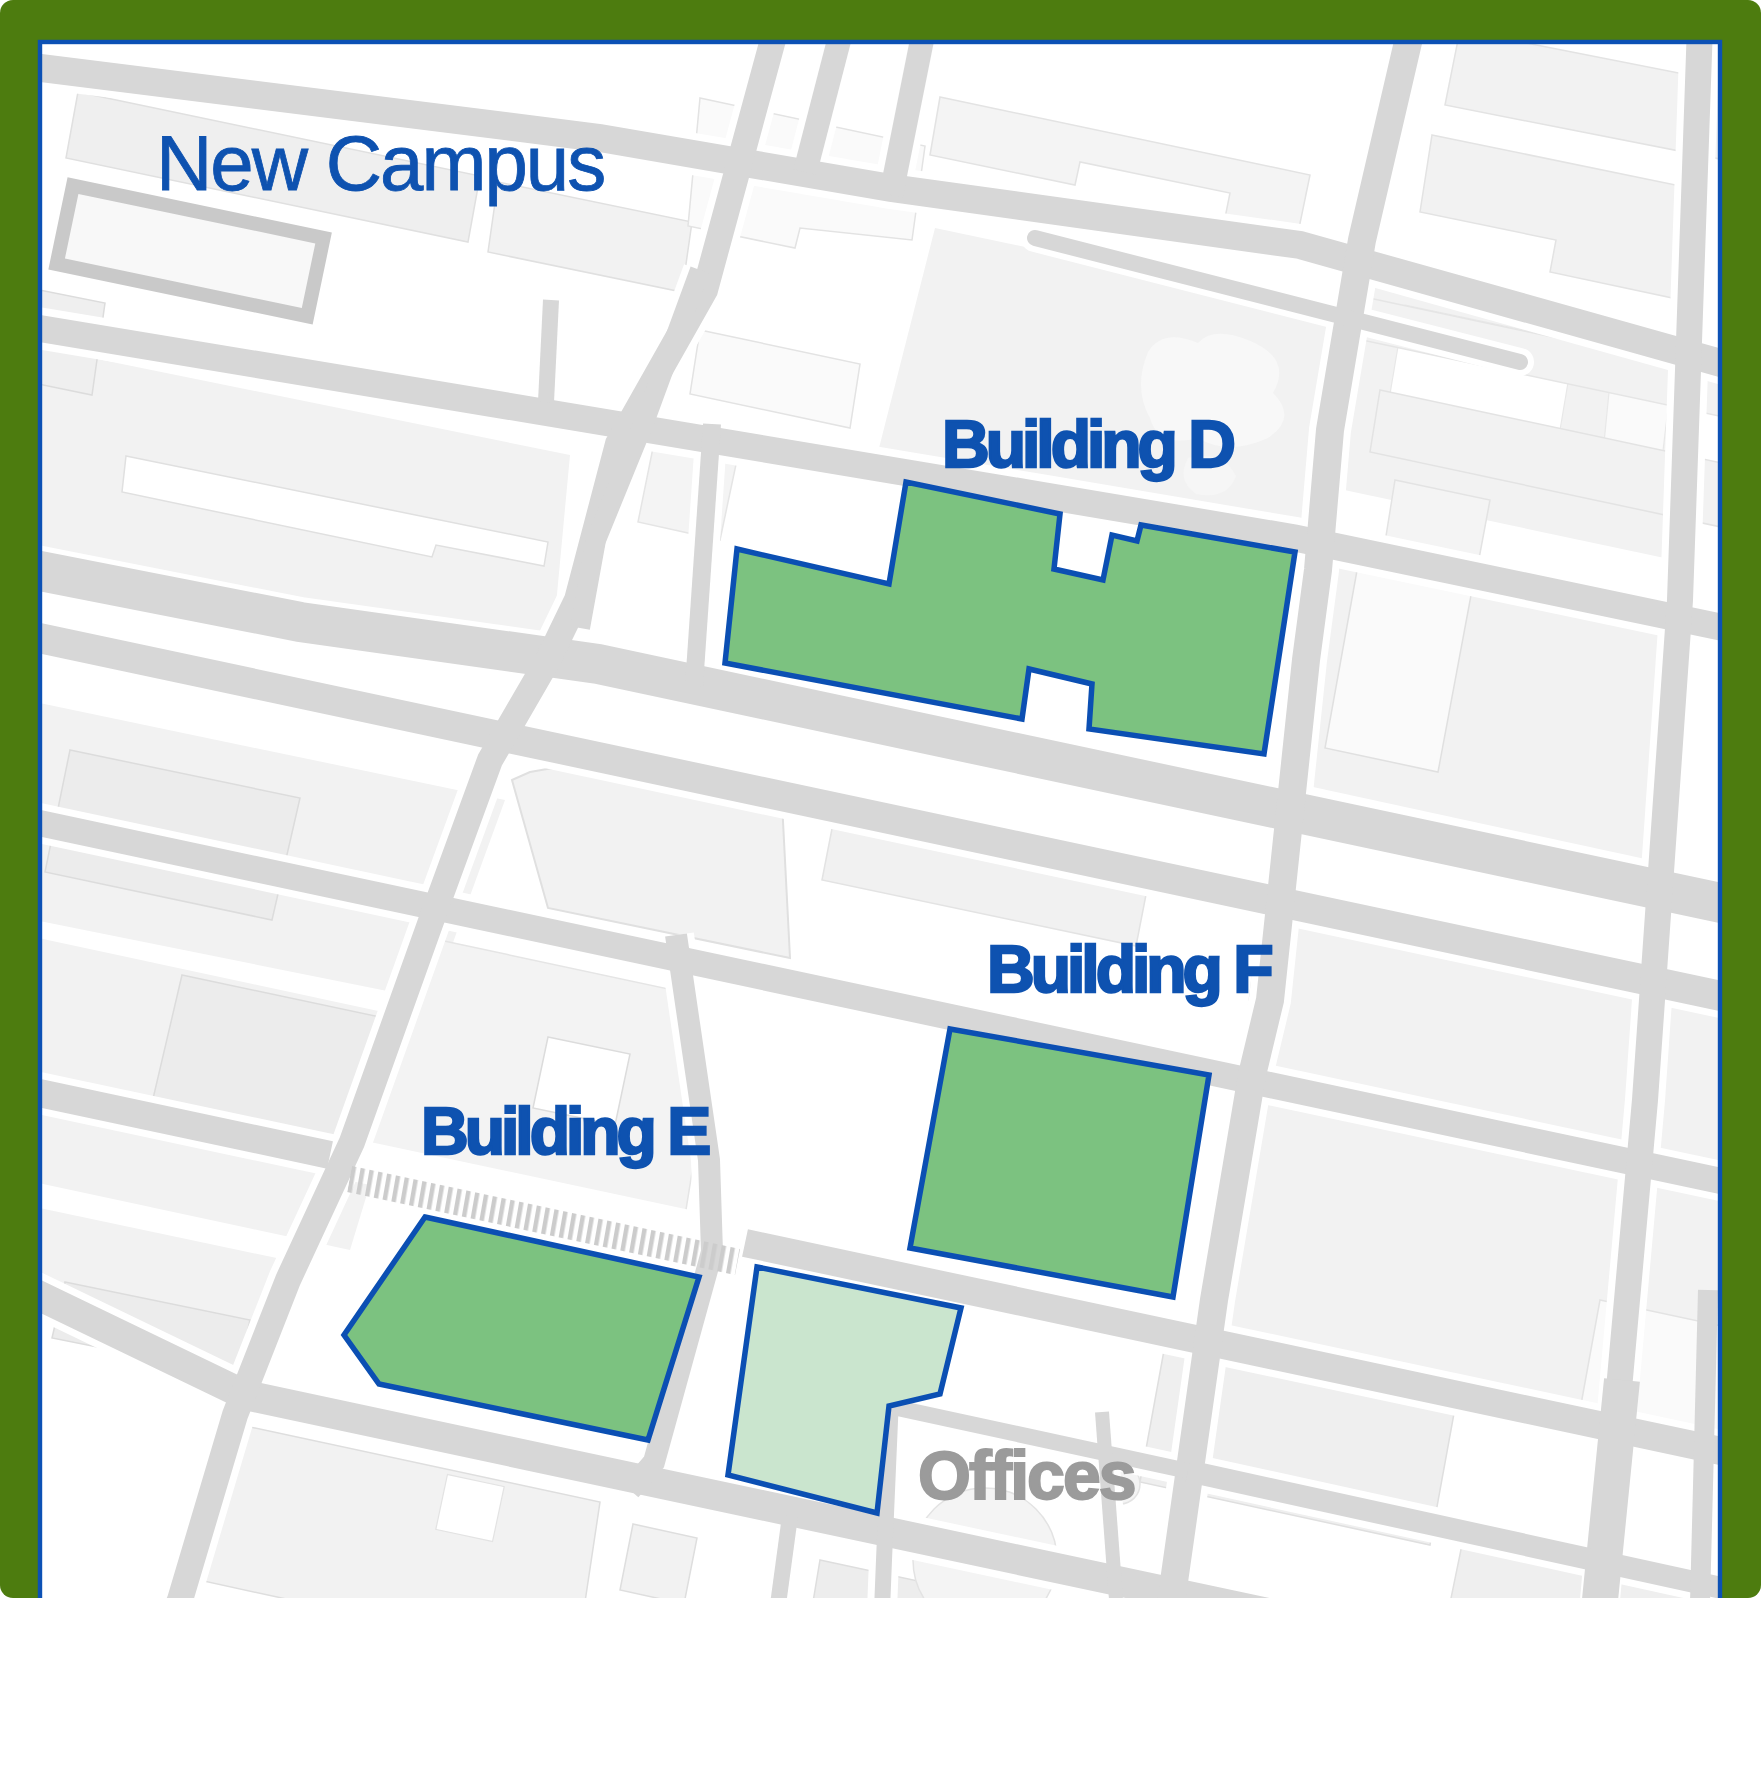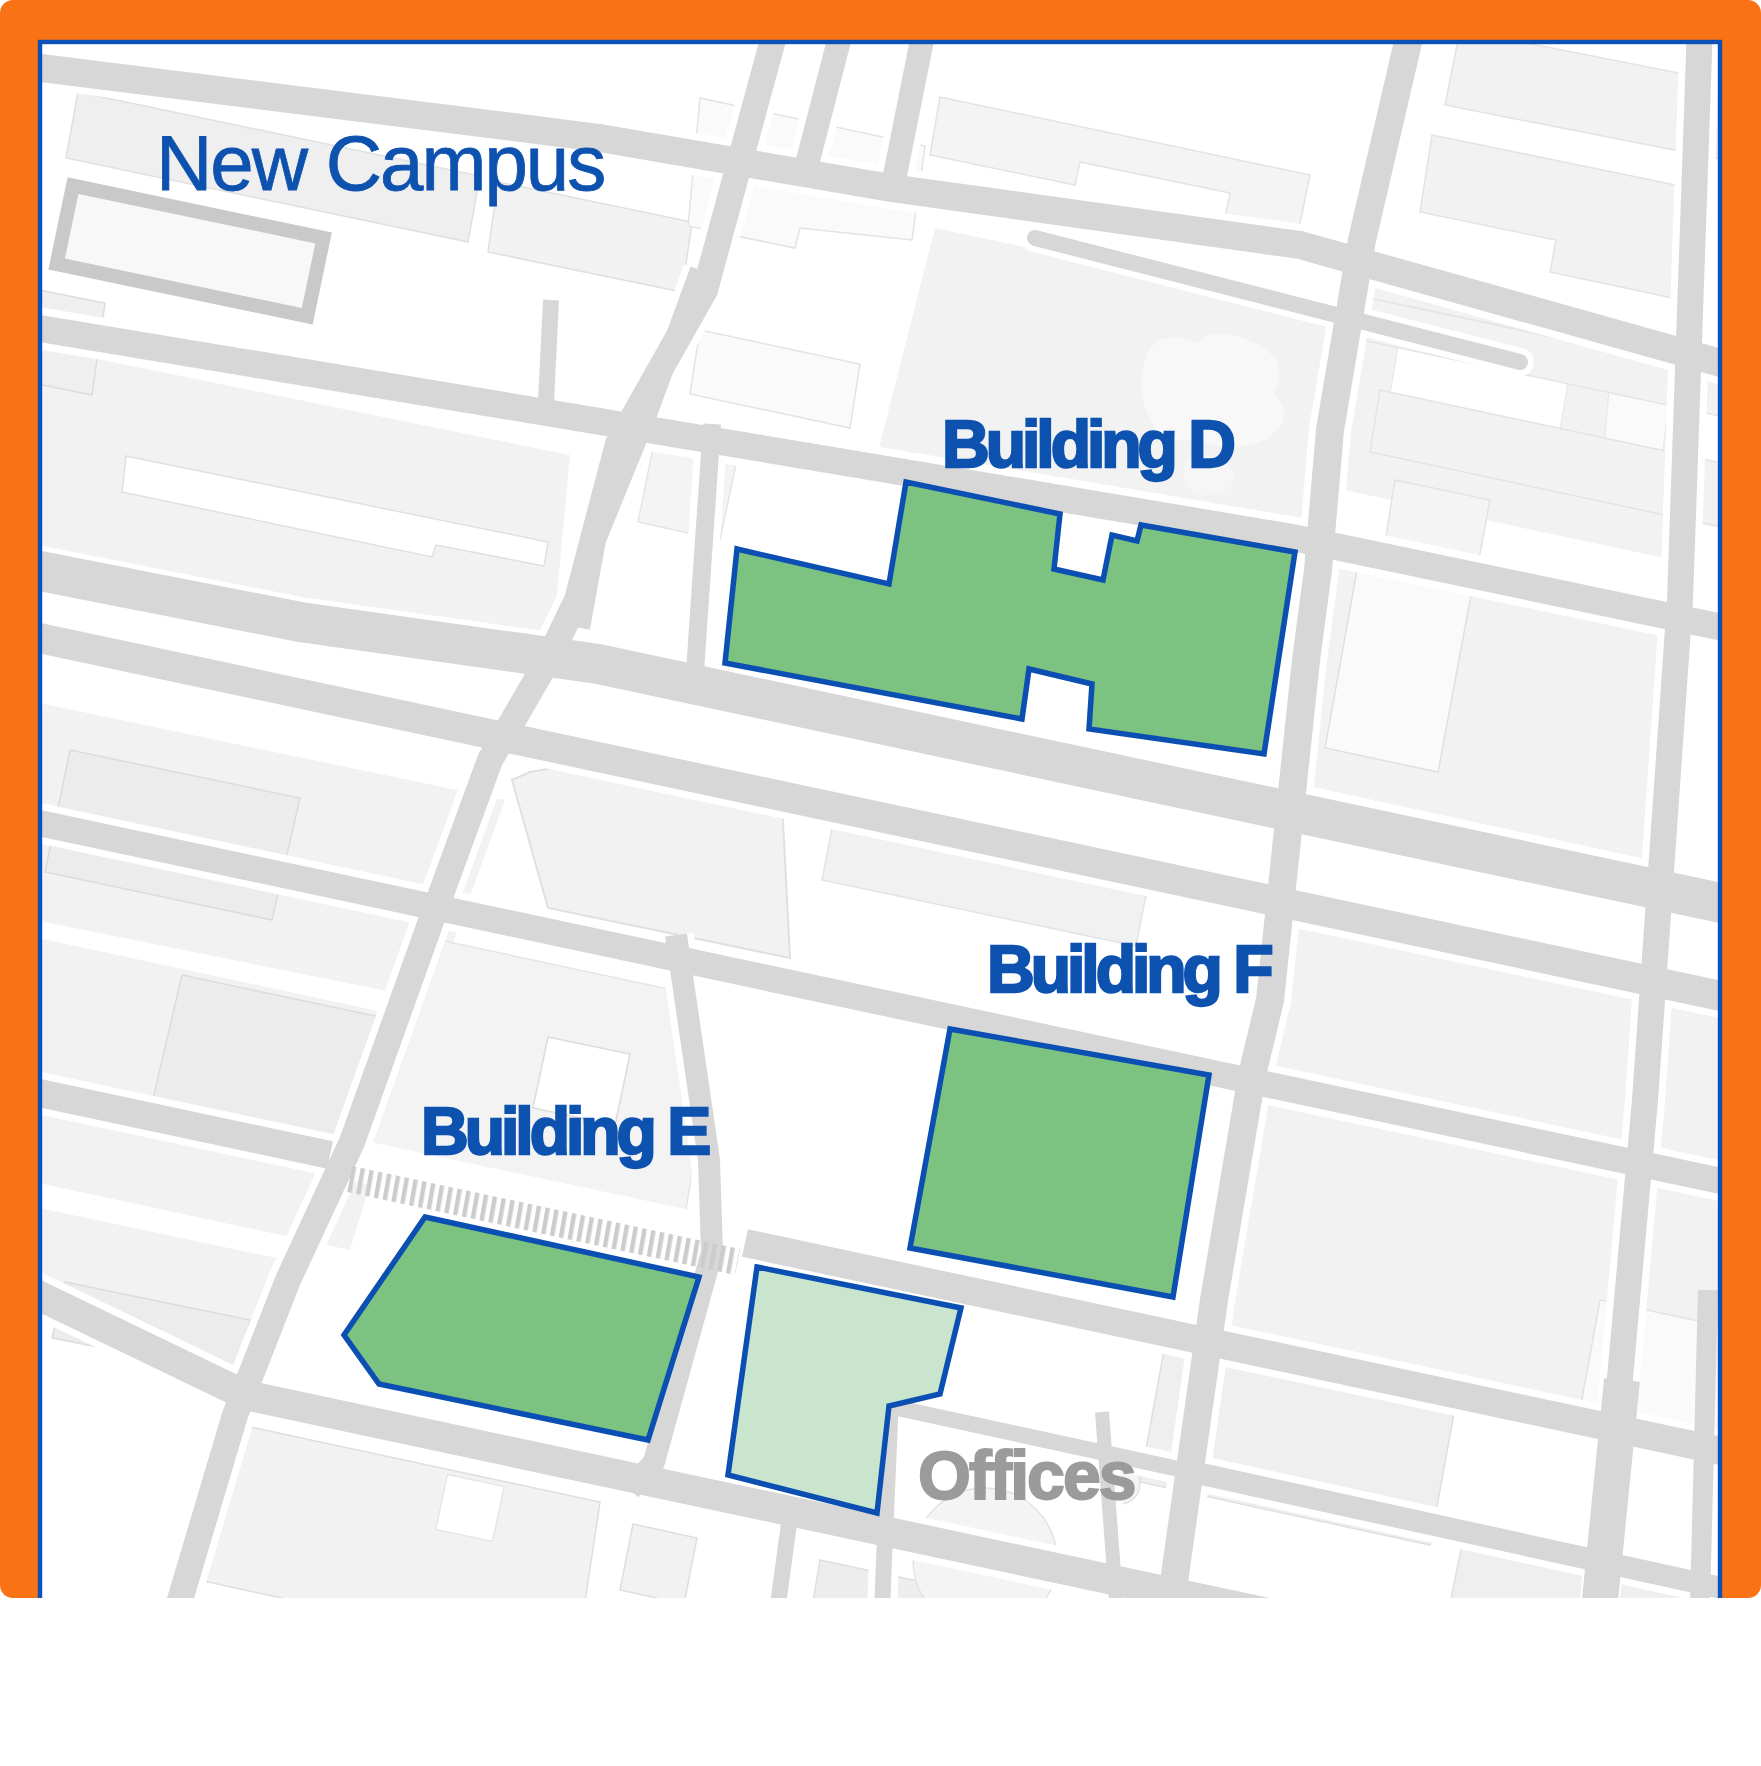--- a/index.html
+++ b/index.html
@@ -3,7 +3,7 @@
 <meta charset="utf-8">
 <style>
   html,body{margin:0;padding:0;background:#ffffff;}
-  .wrap{width:1761px;height:1598px;position:relative;background:#f97316;border-radius:13px;}
+  .wrap{width:1761px;height:1598px;position:relative;background:#4d7c0f;border-radius:13px;}
   text{font-family:"Liberation Sans", sans-serif;}
 </style>
 </head>

